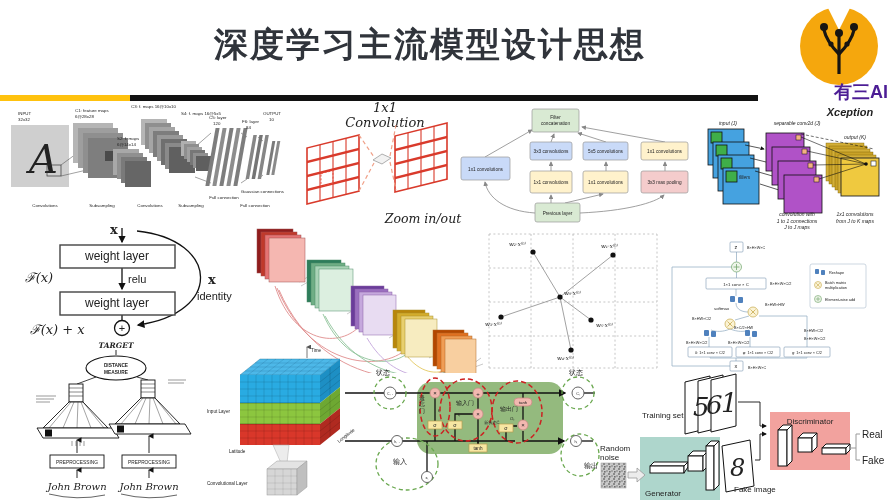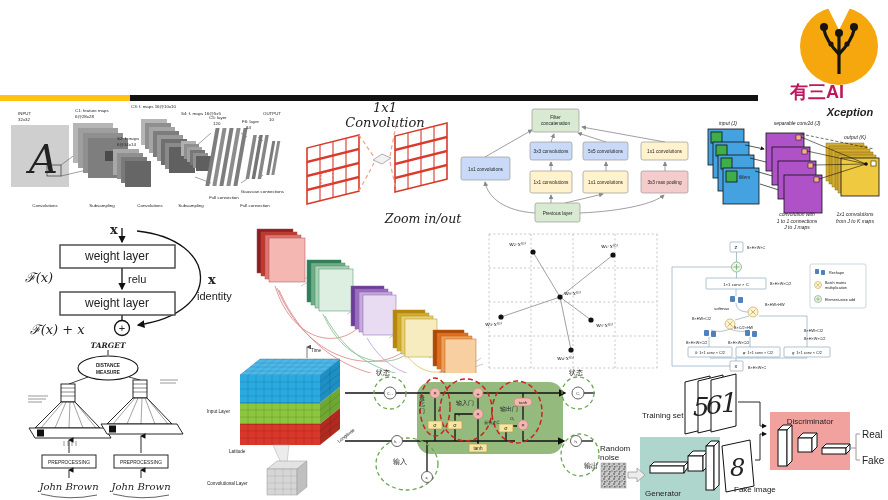--- a/index.html
+++ b/index.html
@@ -24,6 +24,7 @@
 
 <div class="slide">
 
+  <div class="title">深度学习主流模型设计思想</div>
   <div class="logo">
     <svg width="98" height="106" viewBox="0 0 98 106">
       <circle cx="49" cy="46" r="39" fill="#F5A70D"></circle>

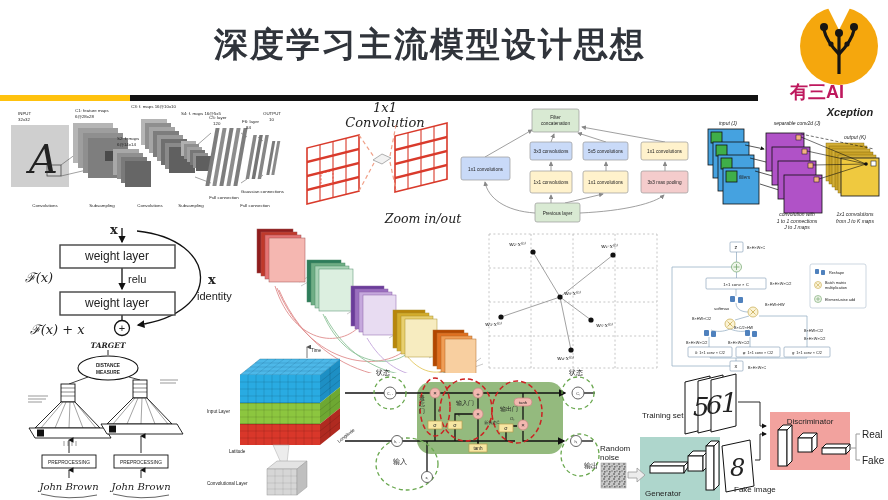--- a/index.html
+++ b/index.html
@@ -14,8 +14,8 @@
   .bar-yellow{left:0;width:130px;background:#FFC20E;}
   .bar-black{left:130px;width:628px;background:#121212;}
   .logo{position:absolute;left:790px;top:0;width:98px;height:106px;}
-  .logo-text{position:absolute;left:0;top:80px;width:98px;text-align:left;
-             font-weight:bold;font-size:18px;color:#be185d;}
+  .logo-text{position:absolute;left:0;top:80px;width:98px;text-align:right;
+             font-weight:bold;font-size:18px;color:#4c1d95;}
   .serif{font-family:"DejaVu Serif",serif;}
   text{fill:#222;}
 </style>

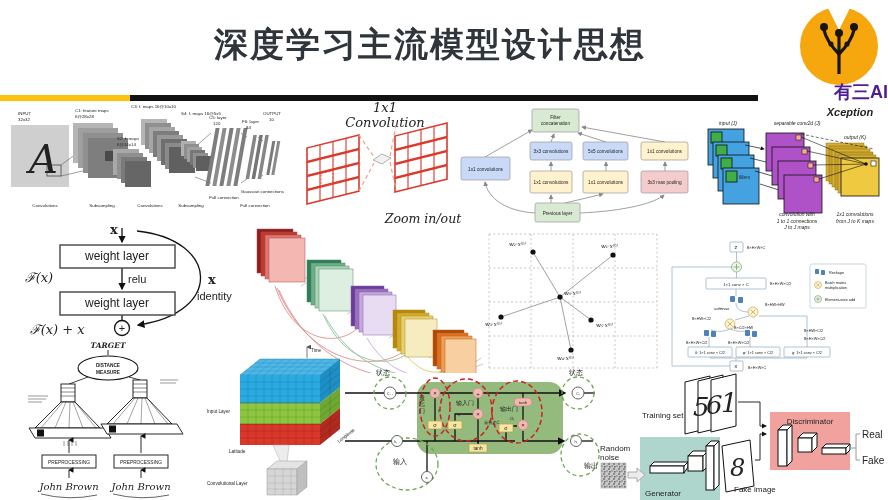--- a/index.html
+++ b/index.html
@@ -461,7 +461,7 @@
     </svg>
   </div>
 
-  <div class="panel" style="left:8px;top:338px;">
+  <div class="panel" style="left:16px;top:338px;">
     <svg width="192" height="162" viewBox="0 0 192 162" style="font-size:4.8px;">
       <defs>
         <marker id="m-sia" markerWidth="6" markerHeight="6" refX="3" refY="1" orient="auto">

